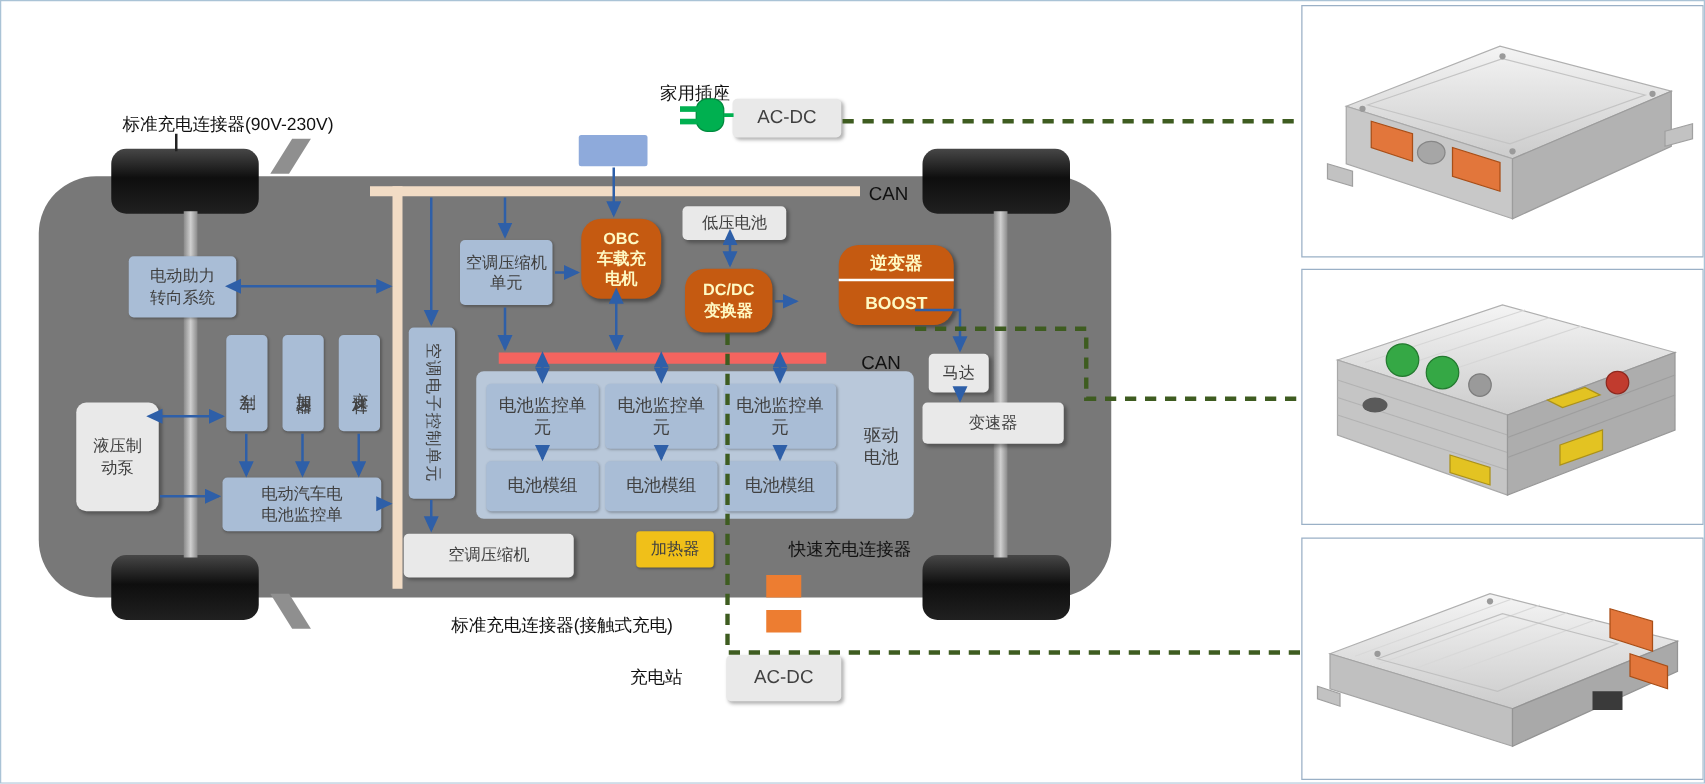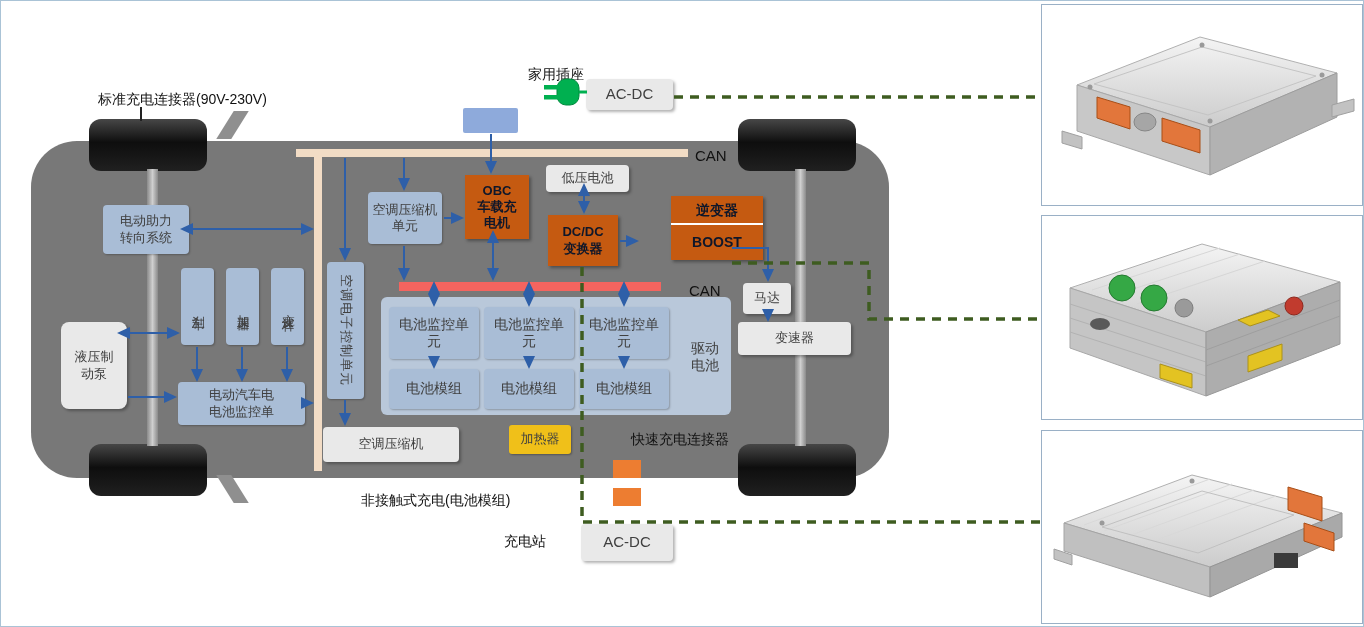--- a/index.html
+++ b/index.html
@@ -17,7 +17,7 @@
   .pre{white-space:pre-line;}
   .blue{background:#a9bdd6;box-shadow:1px 1px 2px rgba(0,0,0,.25);}
   .gray{background:#e9e9e9;box-shadow:2px 2px 3px rgba(0,0,0,.3);}
-  .orange{background:#c55a11;color:#0f172a;font-weight:bold;box-shadow:2px 2px 3px rgba(0,0,0,.35);border-radius:0;}
+  .orange{background:#c55a11;color:#fef9c3;font-weight:bold;box-shadow:2px 2px 3px rgba(0,0,0,.35);border-radius:16px;}
   .yellow{background:#f0c019;box-shadow:1px 1px 2px rgba(0,0,0,.3);border-radius:3px;}
   .panel{position:absolute;left:380px;top:296px;width:350px;height:118px;background:#b9c8da;border-radius:6px;z-index:3;}
   .vert{writing-mode:vertical-rl;text-orientation:upright;letter-spacing:2px;}

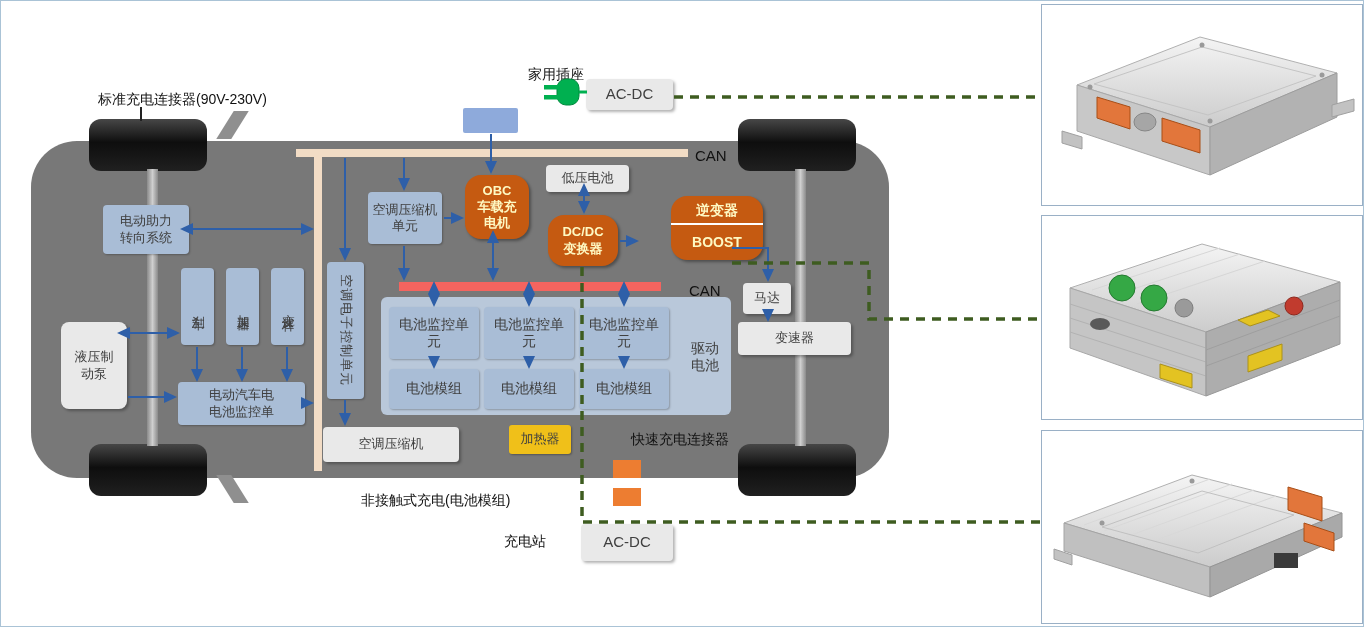--- a/index.html
+++ b/index.html
@@ -56,7 +56,7 @@
   <div class="flab can" style="left:694px;top:146px;">CAN</div>
   <div class="flab can" style="left:688px;top:281px;">CAN</div>
   <div class="flab" style="left:630px;top:430px;">快速充电连接器</div>
-  <div class="flab" style="left:360px;top:491px;">非接触式充电(电池模组)</div>
+  <div class="flab" style="left:360px;top:491px;">标准充电连接器(接触式充电)</div>
   <div class="flab" style="left:503px;top:532px;">充电站</div>
 
   <svg style="position:absolute;left:538px;top:72px;width:48px;height:38px;z-index:5;" viewBox="0 0 48 38">

